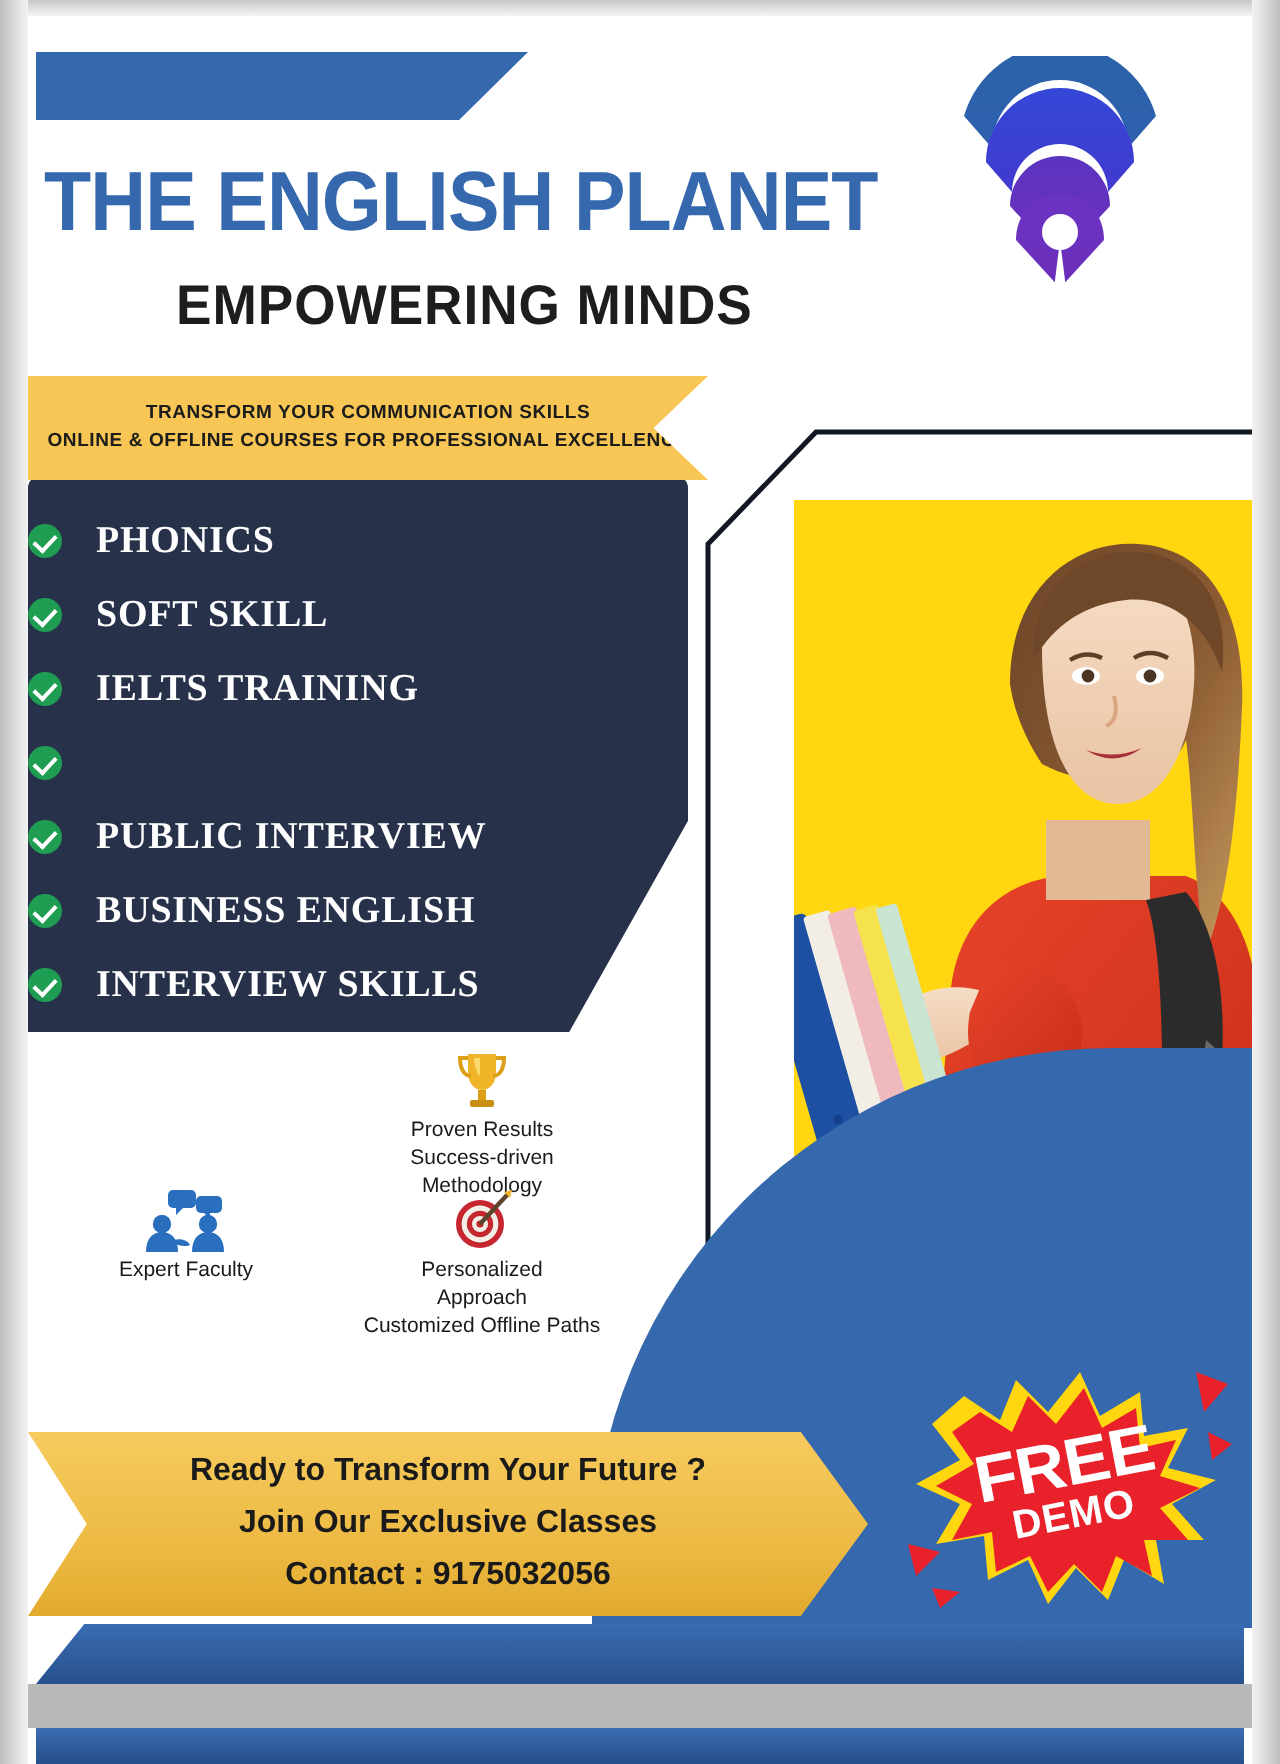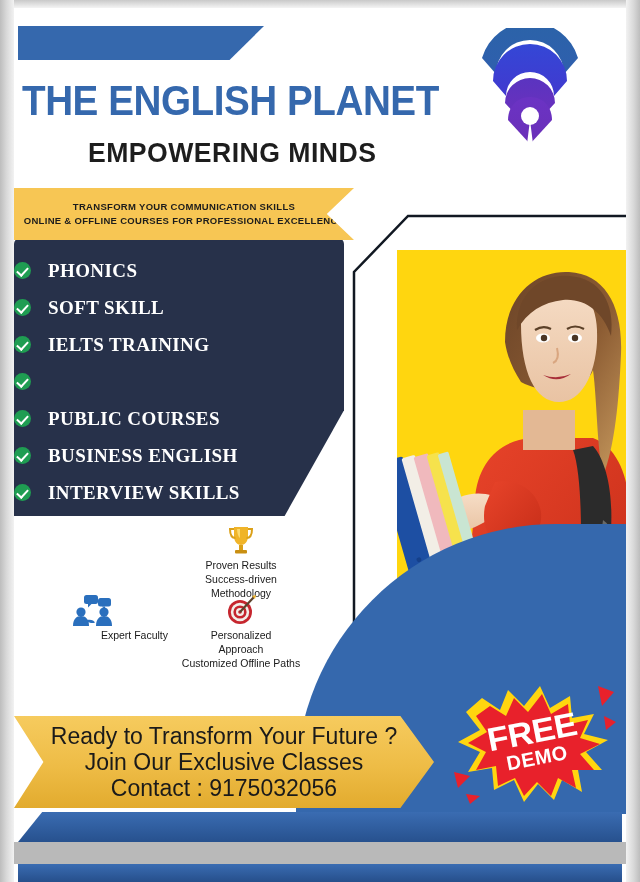--- a/index.html
+++ b/index.html
@@ -465,7 +465,7 @@
     </div>
     <div class="course-row">
       <span class="check"></span>
-      <span class="course-label">PUBLIC COURSES</span>
+      <span class="course-label">PUBLIC INTERVIEW</span>
     </div>
     <div class="course-row">
       <span class="check"></span>

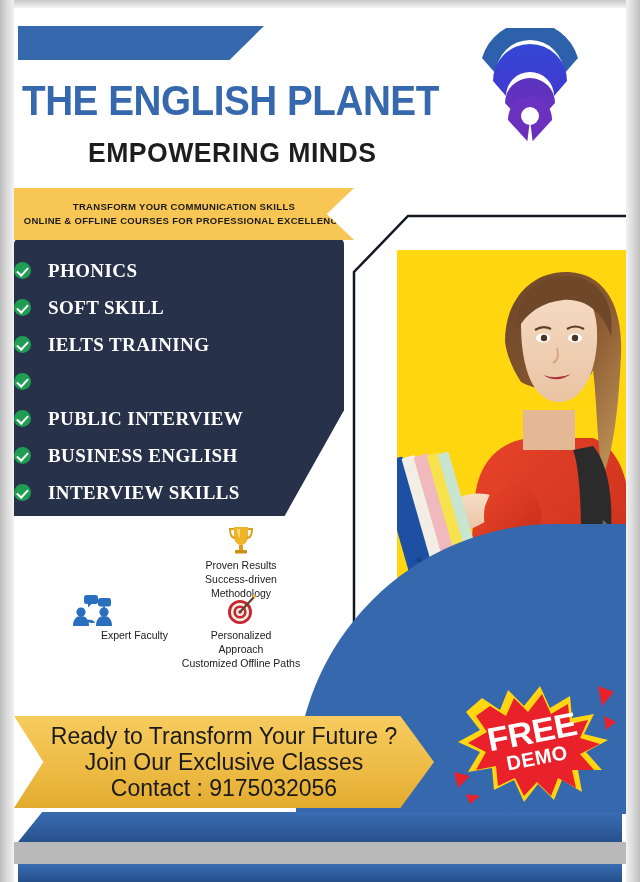--- a/index.html
+++ b/index.html
@@ -229,7 +229,7 @@
   }
   .f1 { left: 4px;   top: 0px;  }
   .f2 { left: 152px; top: 0px;  }
-  .f3 { left: 4px;   top: 70px; text-align: right; }
+  .f3 { left: 4px;   top: 70px; }
   .f4 { left: 152px; top: 70px; }
 
   

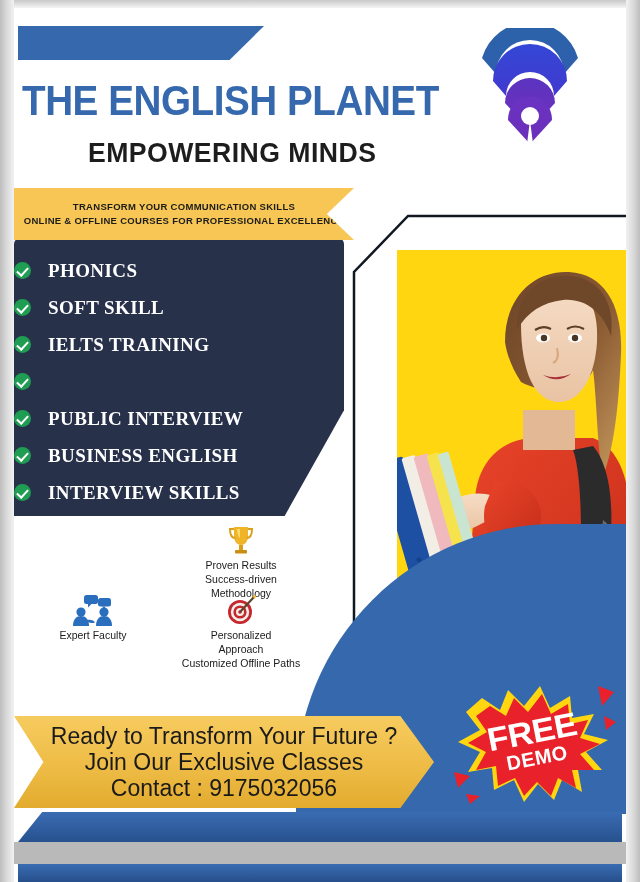--- a/index.html
+++ b/index.html
@@ -260,8 +260,8 @@
     z-index: 20;
   }
   .cta-line {
-    font-size: 23px;
-    font-weight: 400;
+    font-size: 16px;
+    font-weight: 700;
     color: #1a1a1a;
     line-height: 26px;
     white-space: nowrap;

